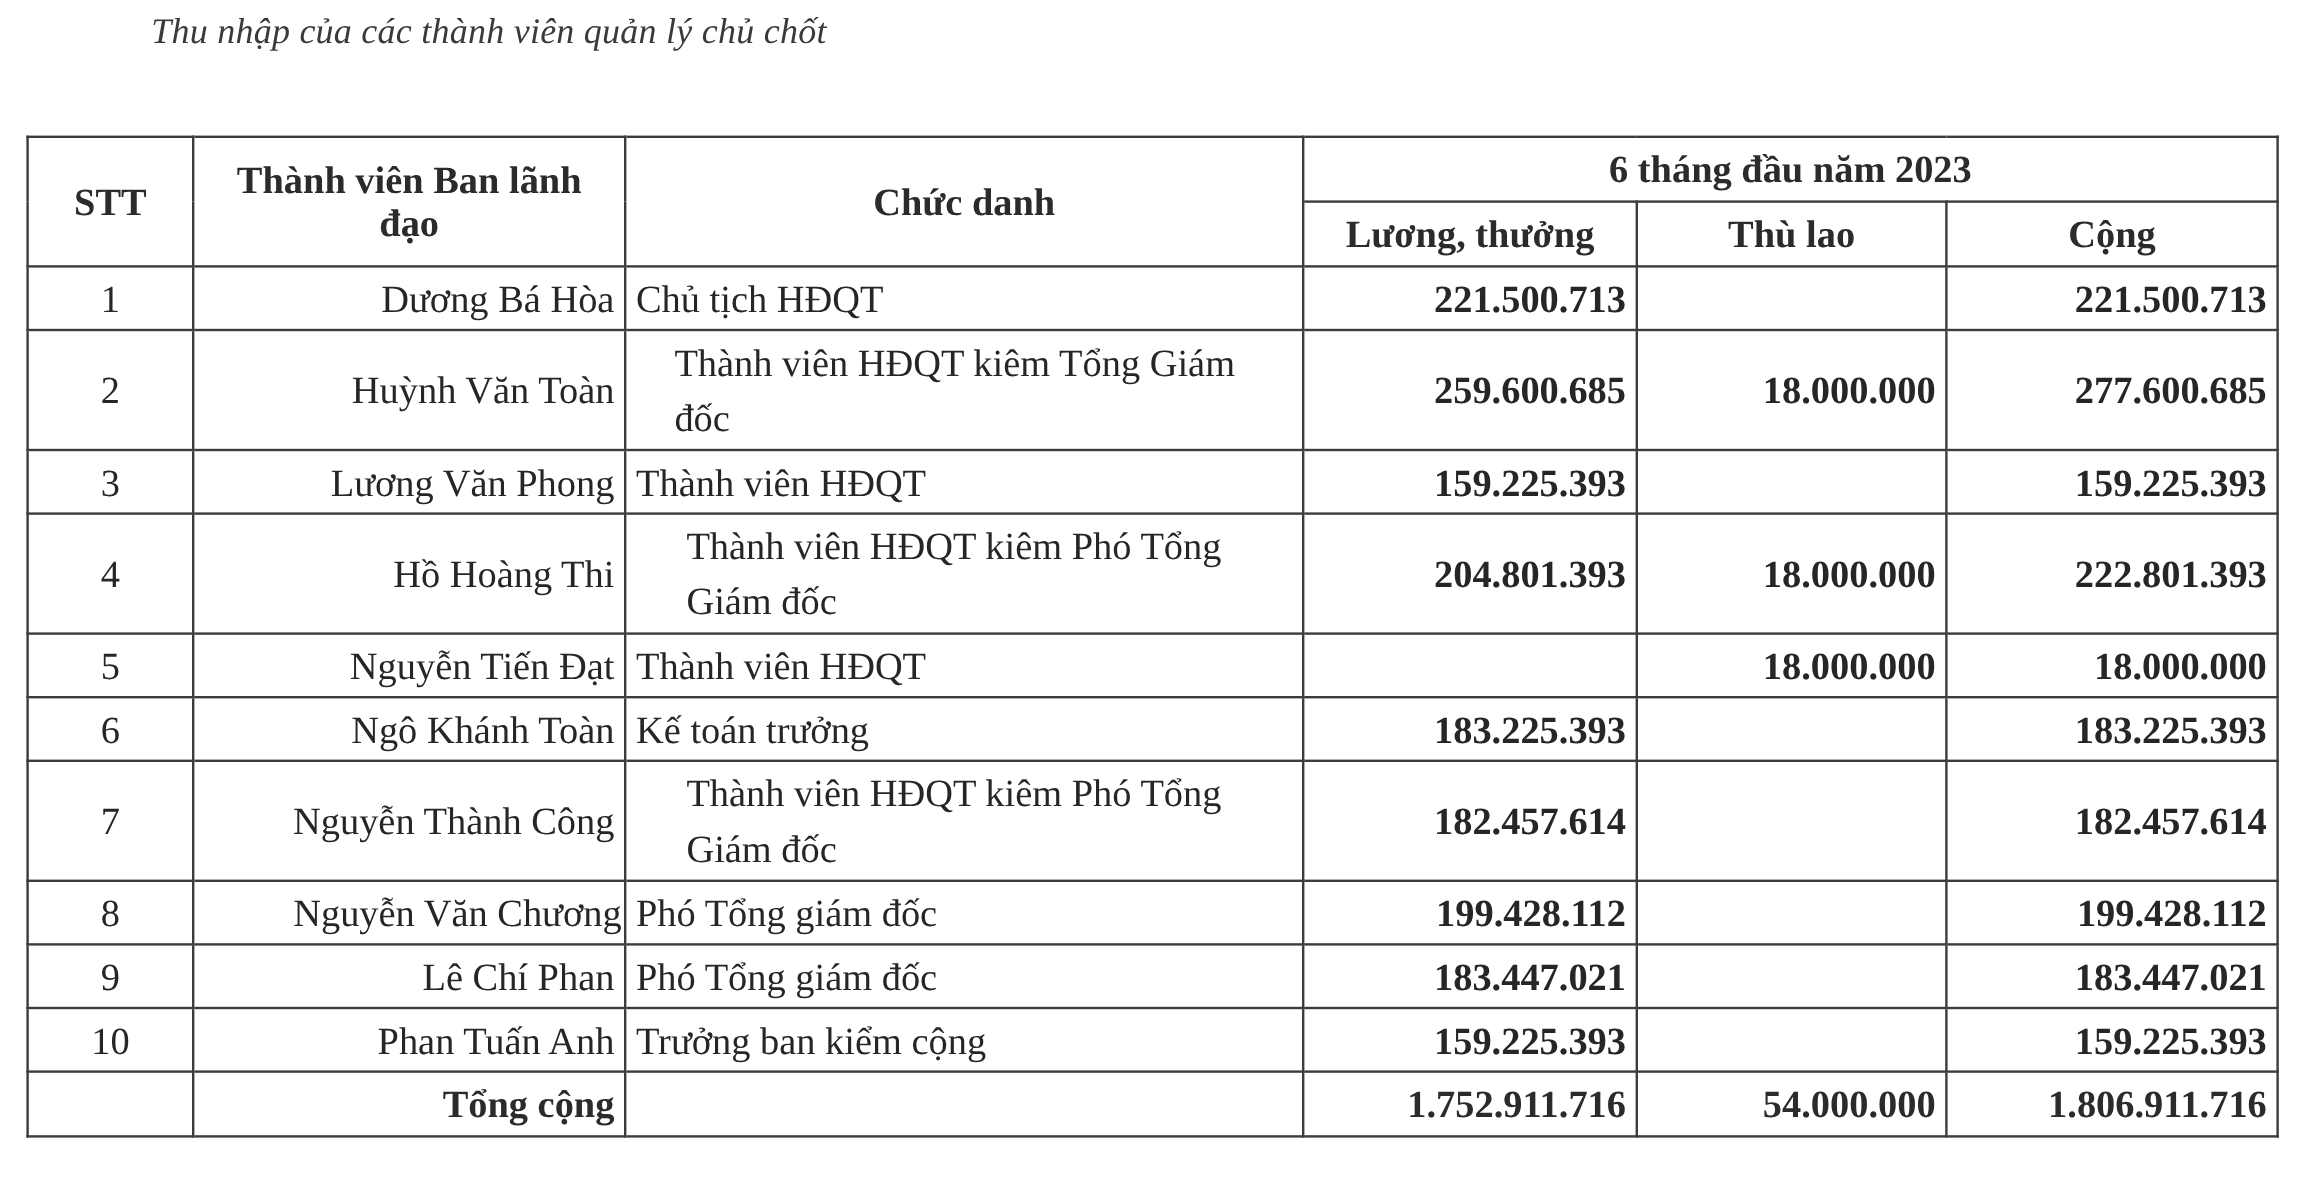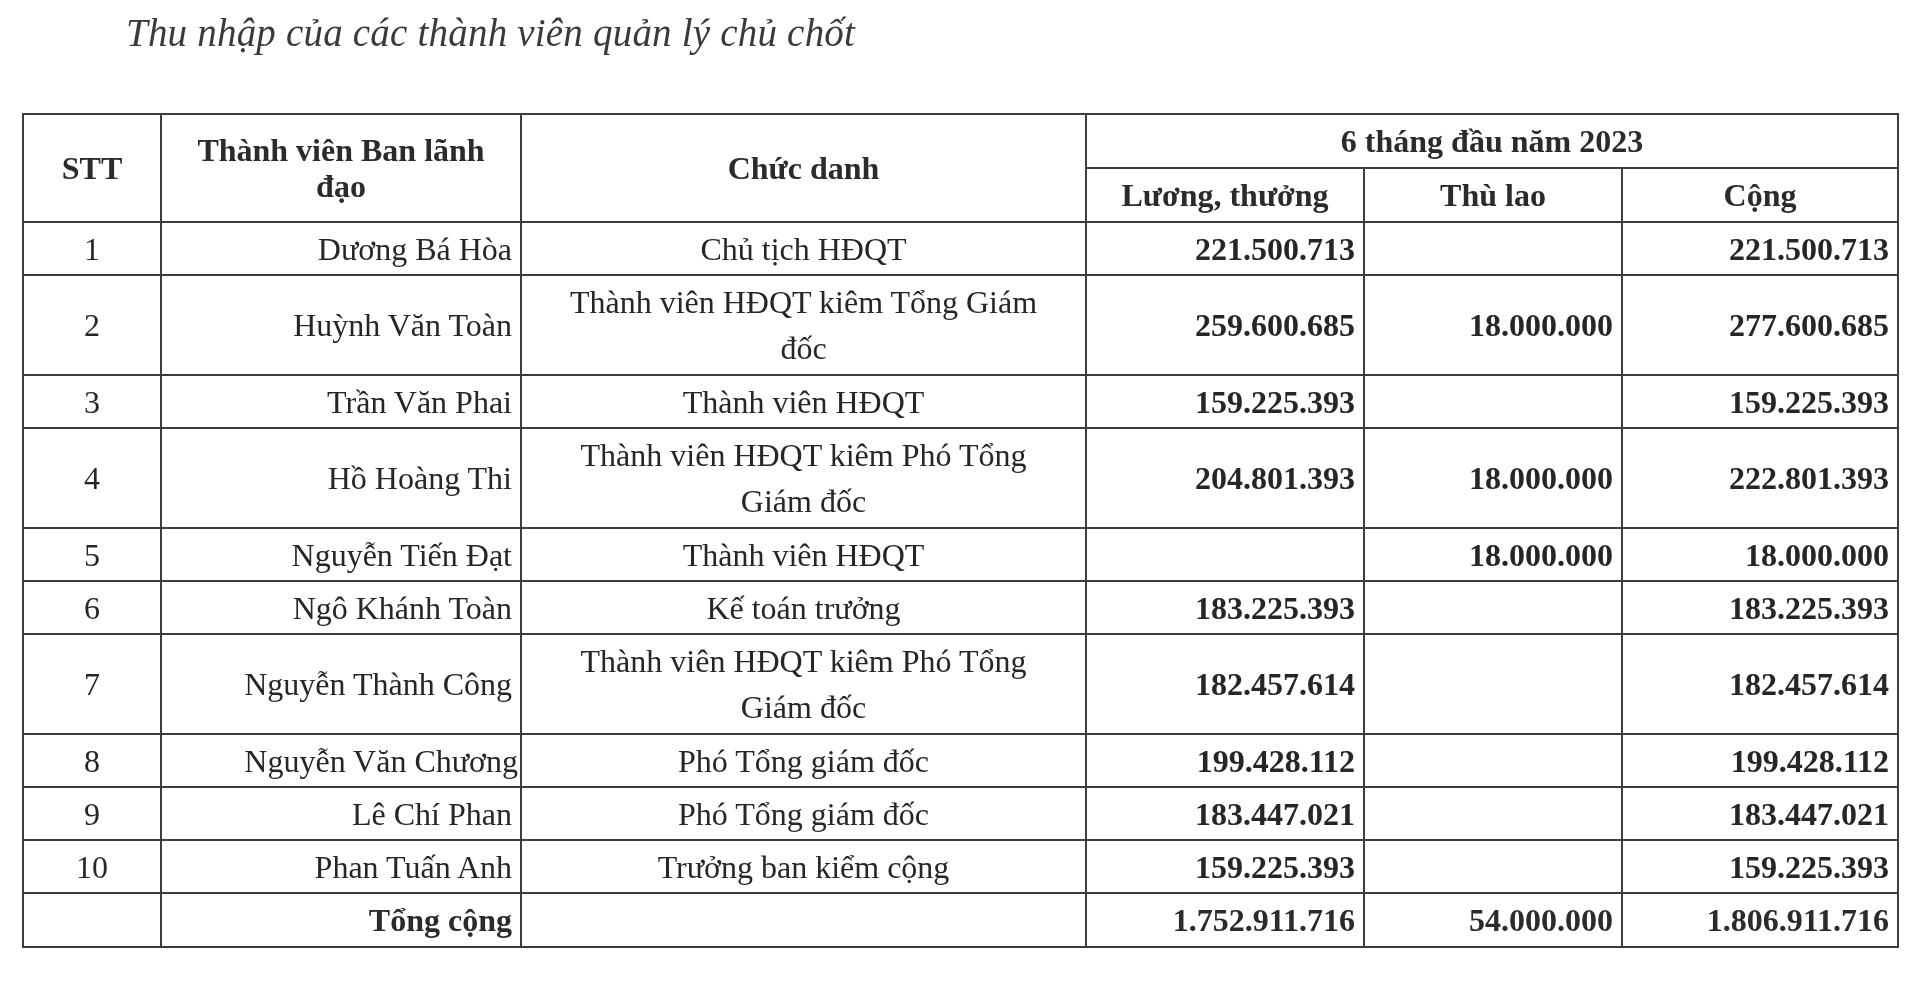--- a/index.html
+++ b/index.html
@@ -16,7 +16,7 @@
   .title {
     position: absolute;
     left: 126px; top: 10px;
-    font-size: 39px;
+    font-size: 30px;
     font-style: italic;
     color: #3a3a3a;
     white-space: nowrap;

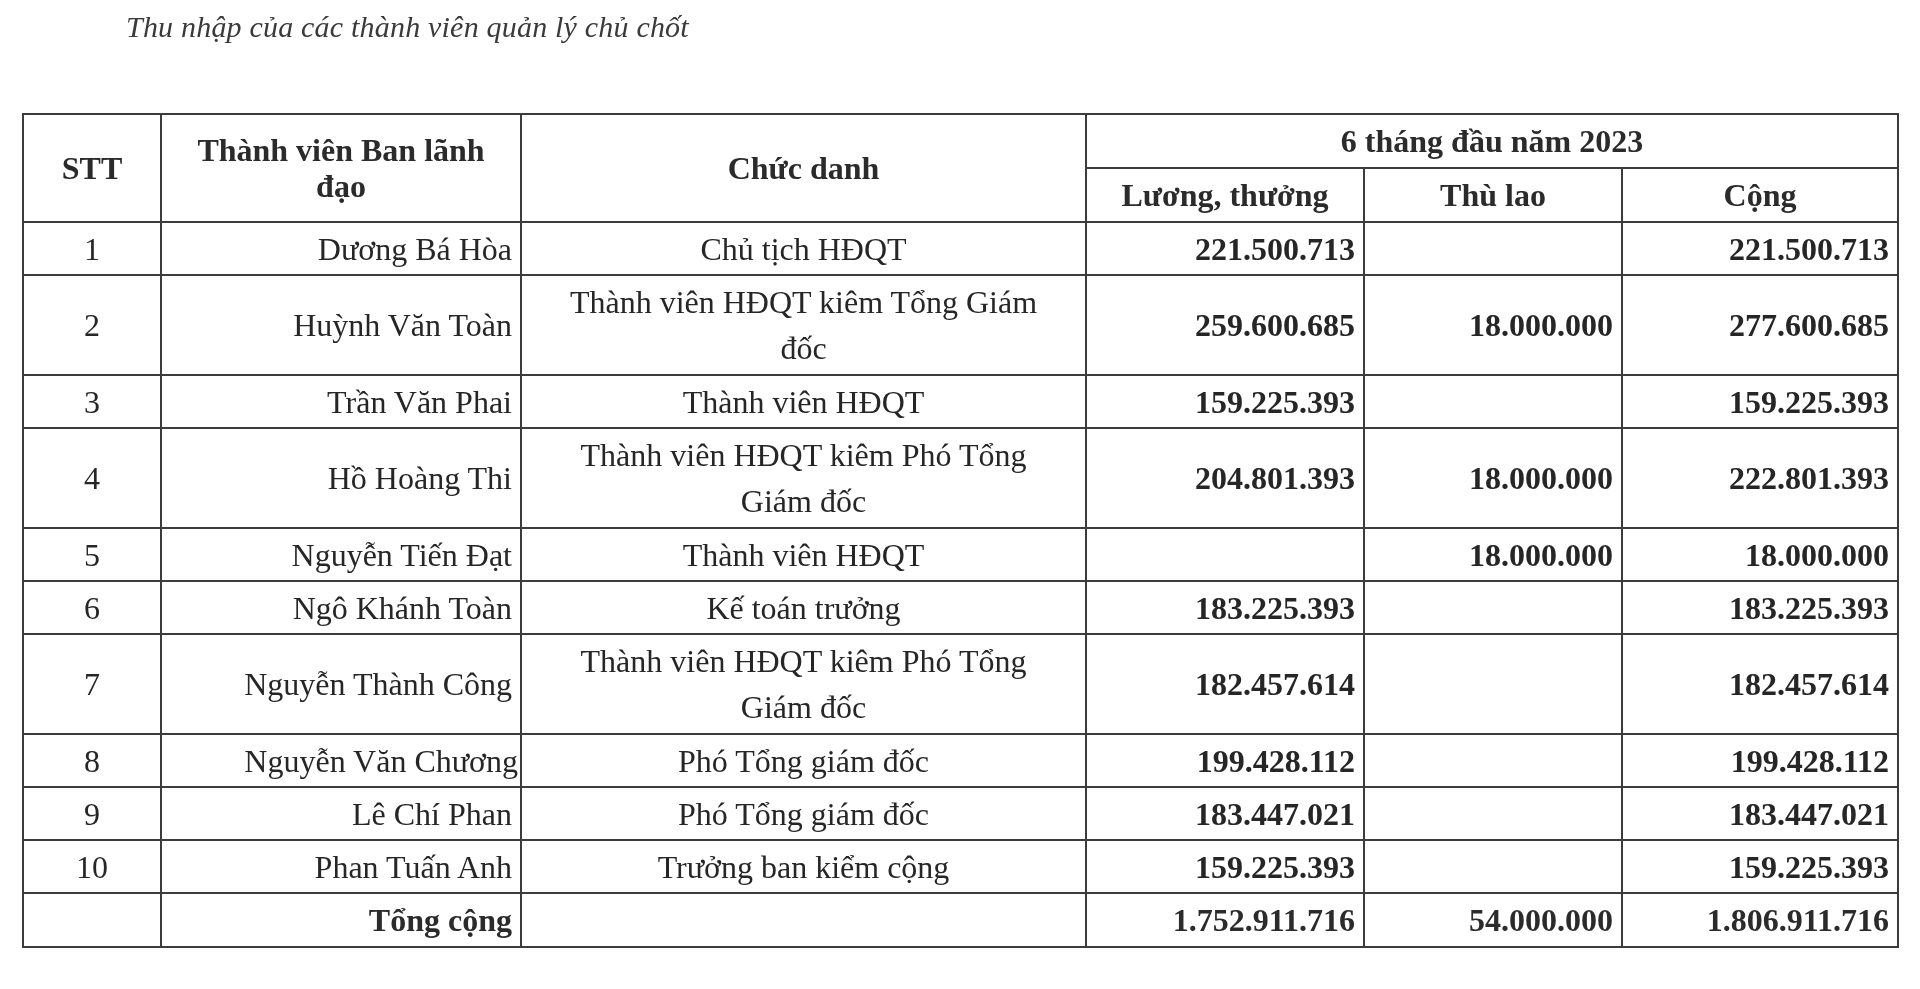--- a/index.html
+++ b/index.html
@@ -44,7 +44,7 @@
   }
   .c-stt { text-align: center; }
   .c-name { text-align: right; white-space: nowrap; }
-  .c-title { text-align: center; }
+  .c-title { }
   .c-num { text-align: right; white-space: nowrap; font-weight: bold; }
   tr.total td { font-weight: bold; color: #2b2b2b; }
   .hdr-top { height: 54px; }

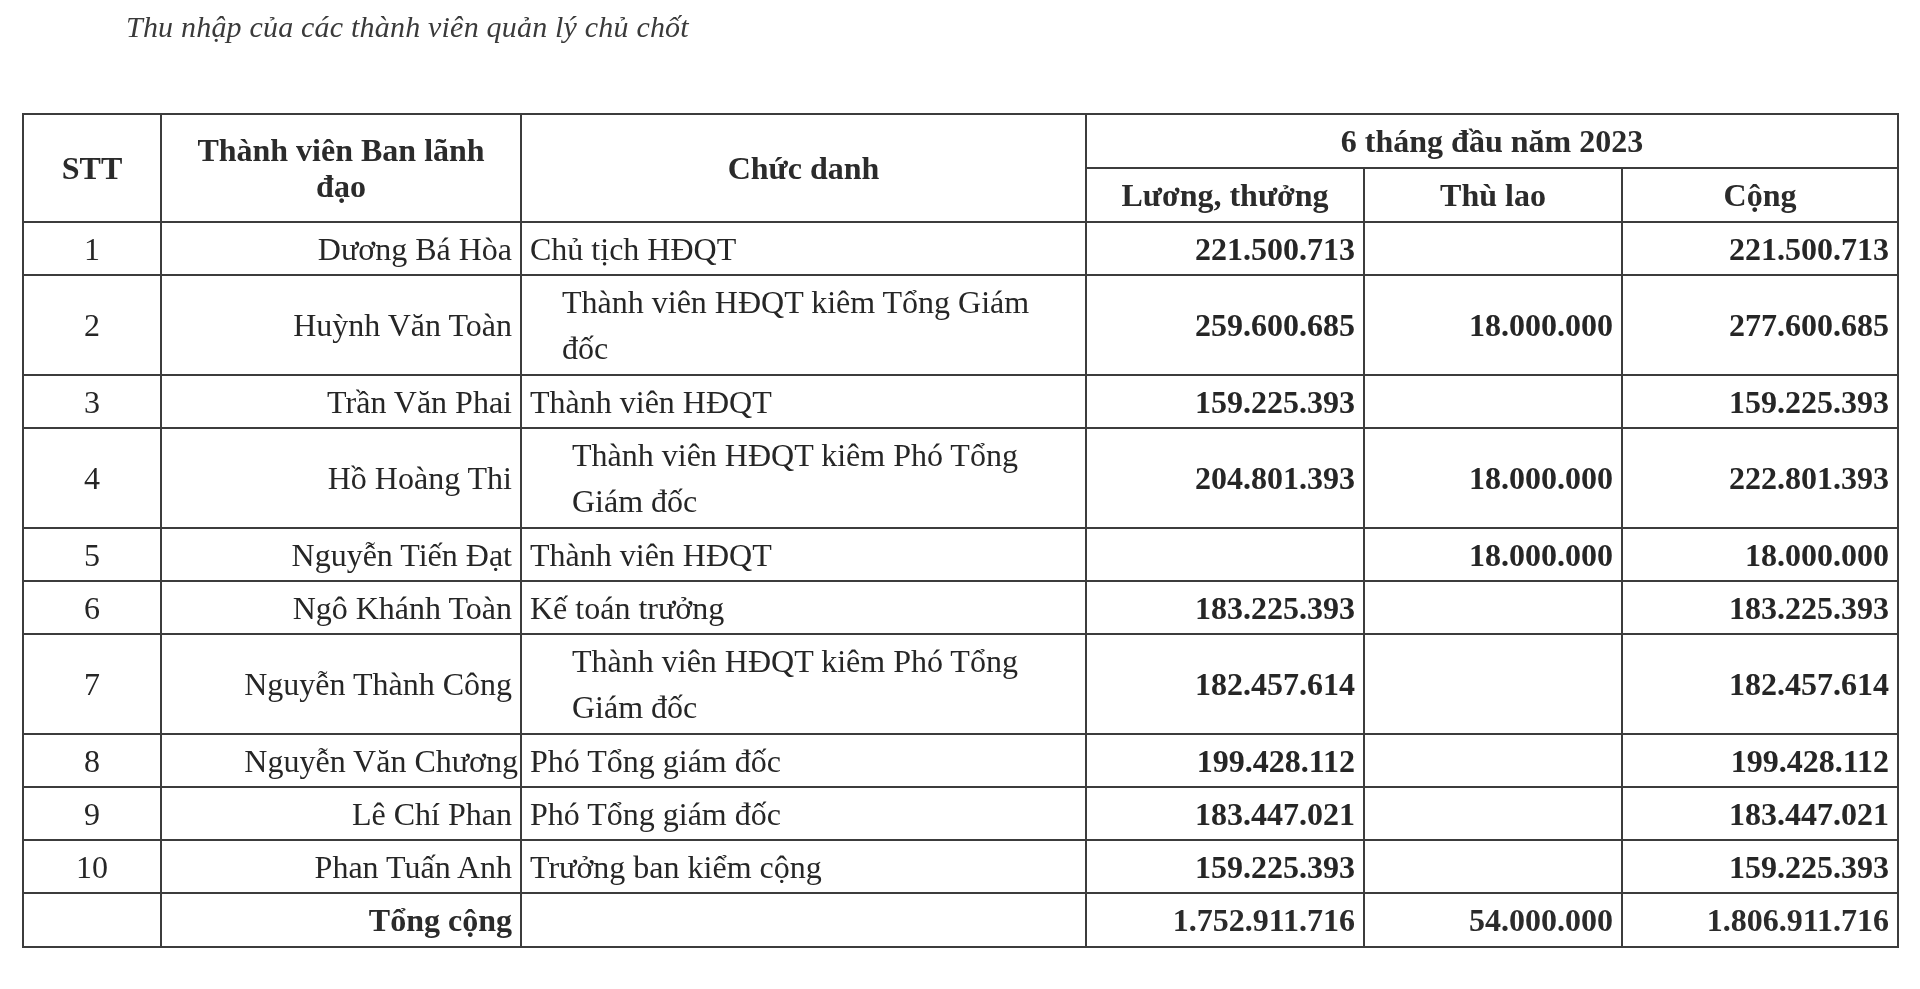--- a/index.html
+++ b/index.html
@@ -99,7 +99,7 @@
     </tr>
     <tr class="r-s">
       <td class="c-stt">3</td>
-      <td class="c-name">Trần Văn Phai</td>
+      <td class="c-name">Lương Văn Phong</td>
       <td class="c-title">Thành viên HĐQT</td>
       <td class="c-num">159.225.393</td>
       <td class="c-num"></td>

